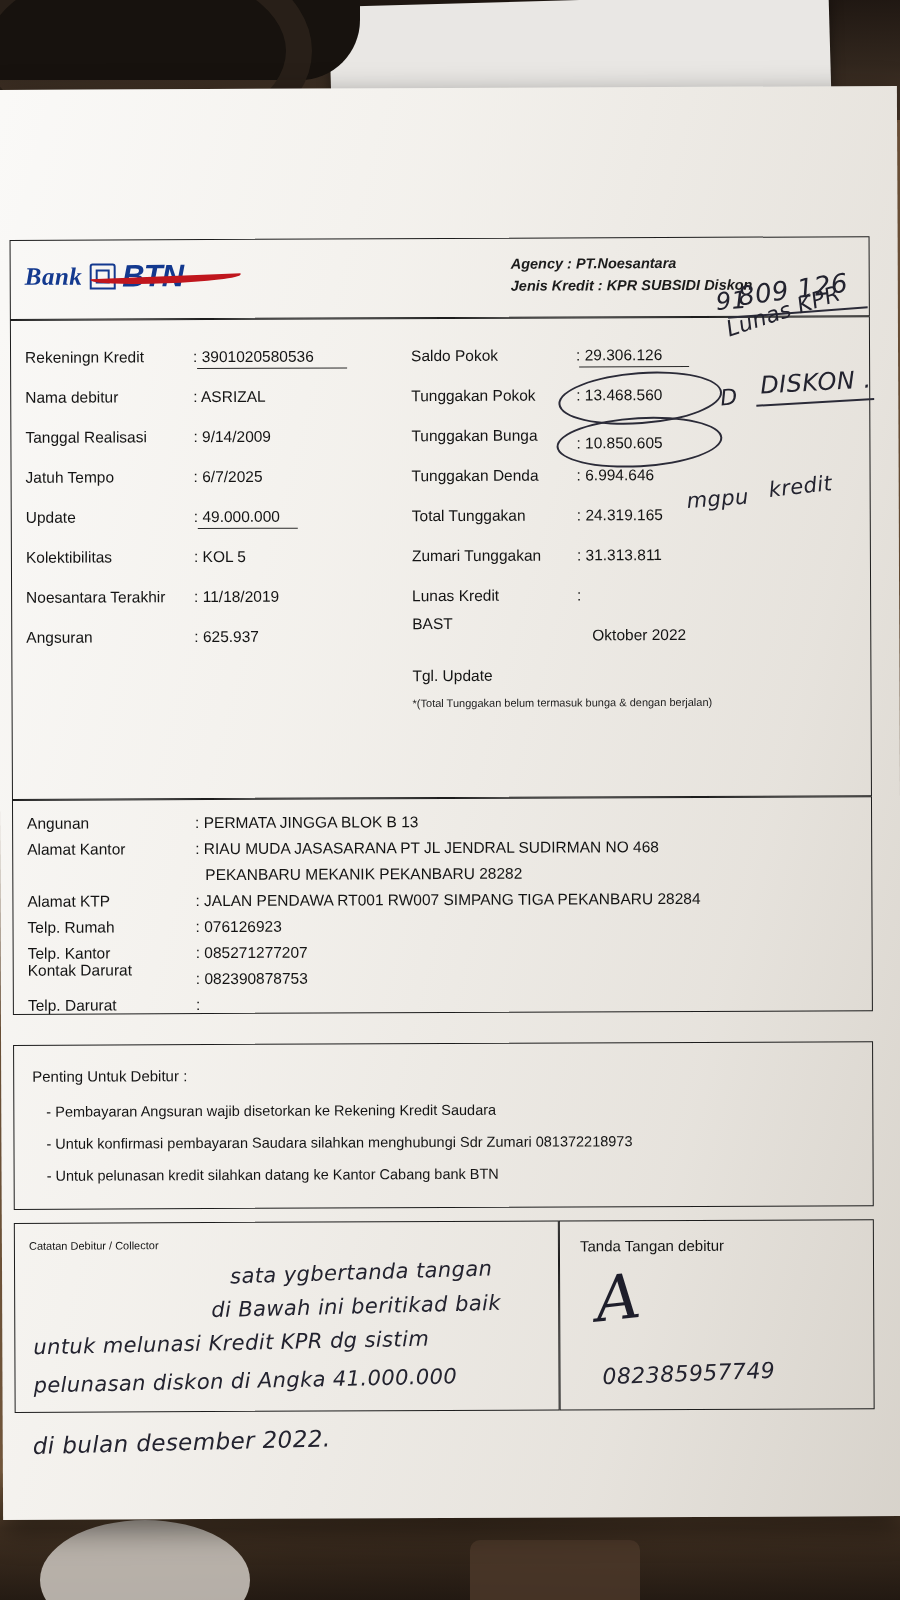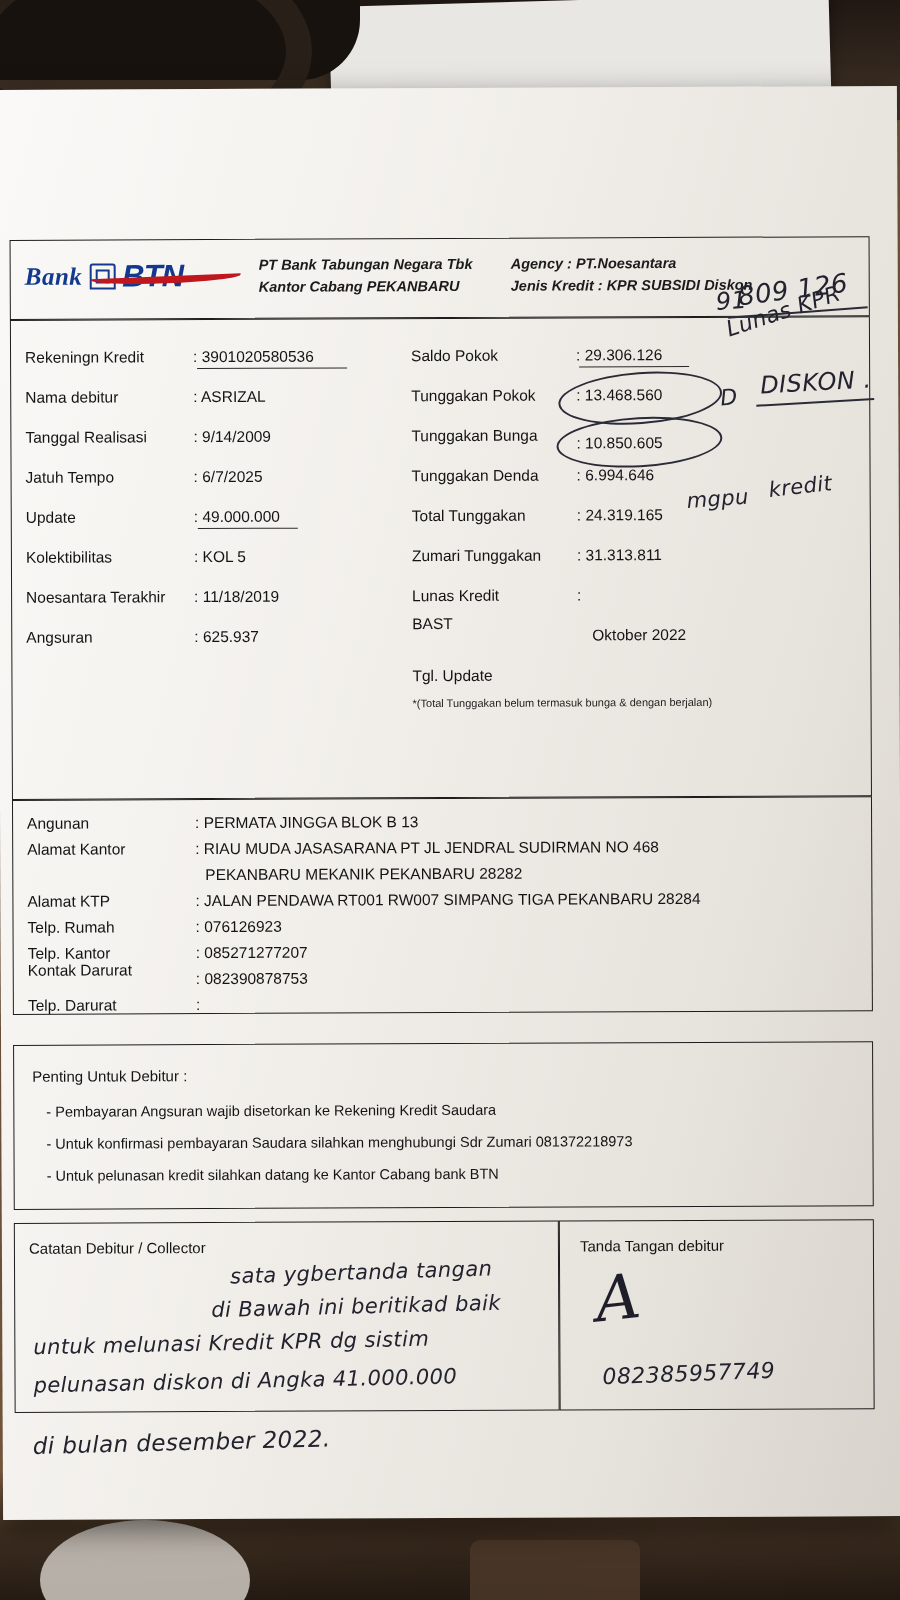--- a/index.html
+++ b/index.html
@@ -102,10 +102,6 @@
       </div>
     </div>
     <div class="brand-underline"></div>
-    <div class="hdr-c2">
-      <div>PT Bank Tabungan Negara Tbk</div>
-      <div>Kantor Cabang PEKANBARU</div>
-    </div>
     <div class="hdr-c3">
       <div>Agency  : PT.Noesantara</div>
       <div>Jenis Kredit : KPR SUBSIDI Diskon</div>

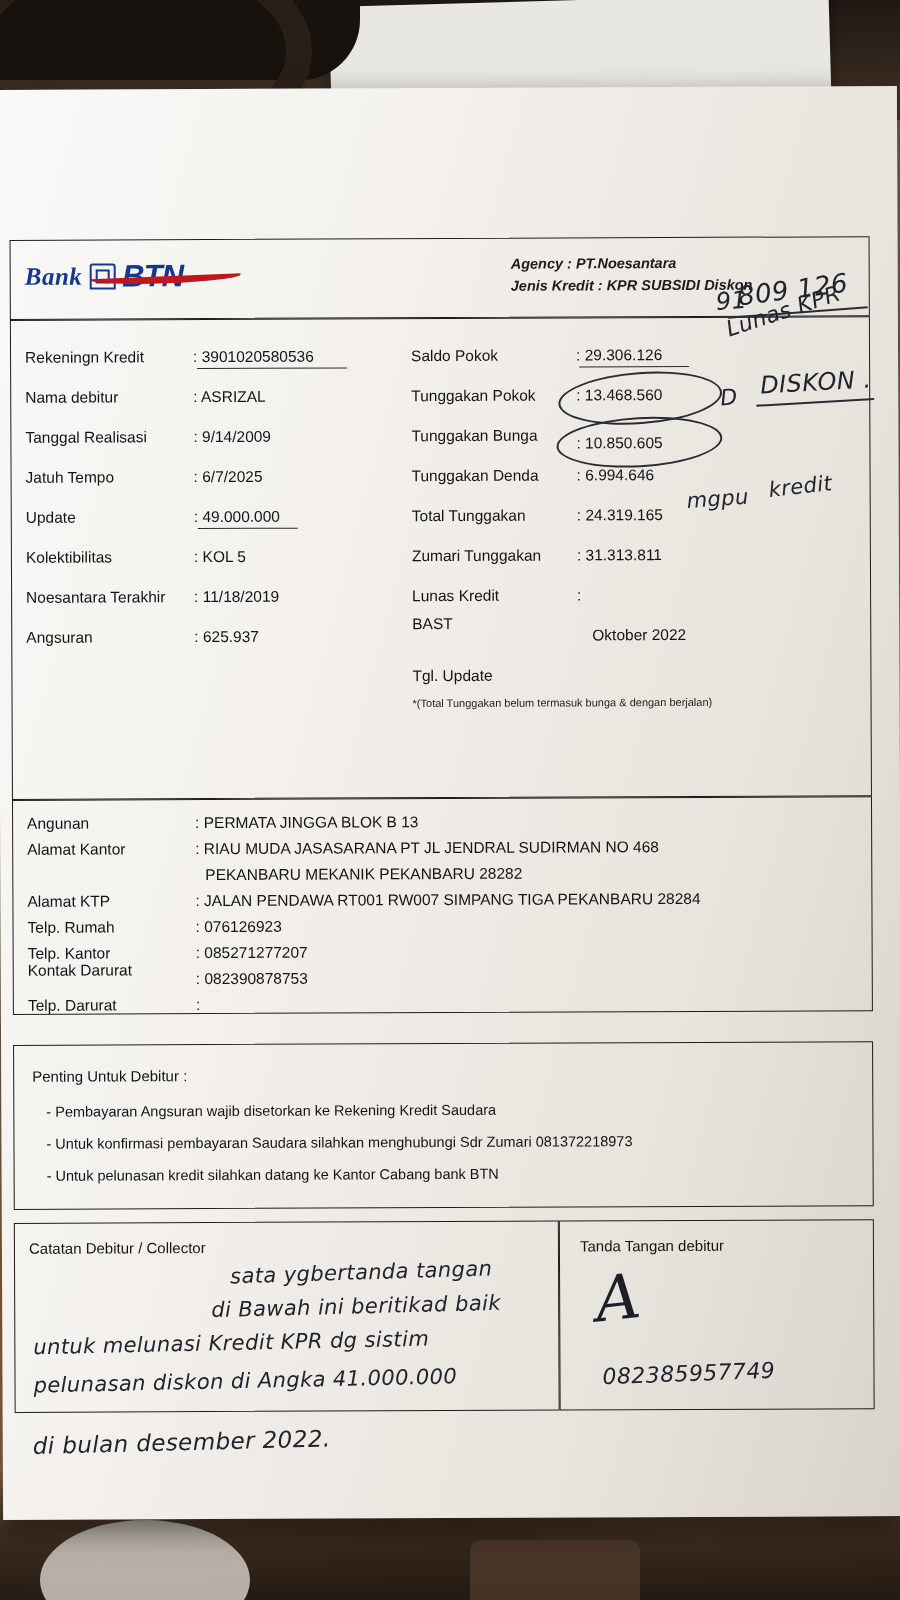--- a/index.html
+++ b/index.html
@@ -66,7 +66,7 @@
   
   #notes{left:12px;top:1133px;width:545px;height:190px;}
   #sign{left:557px;top:1133px;width:315px;height:190px;}
-  .n-title{position:absolute;left:14px;top:16px;font-size:15px;color:#141414;}
+  .n-title{position:absolute;left:14px;top:16px;font-size:11px;color:#141414;}
   .s-title{position:absolute;left:20px;top:16px;font-size:15px;color:#141414;}
 
   

